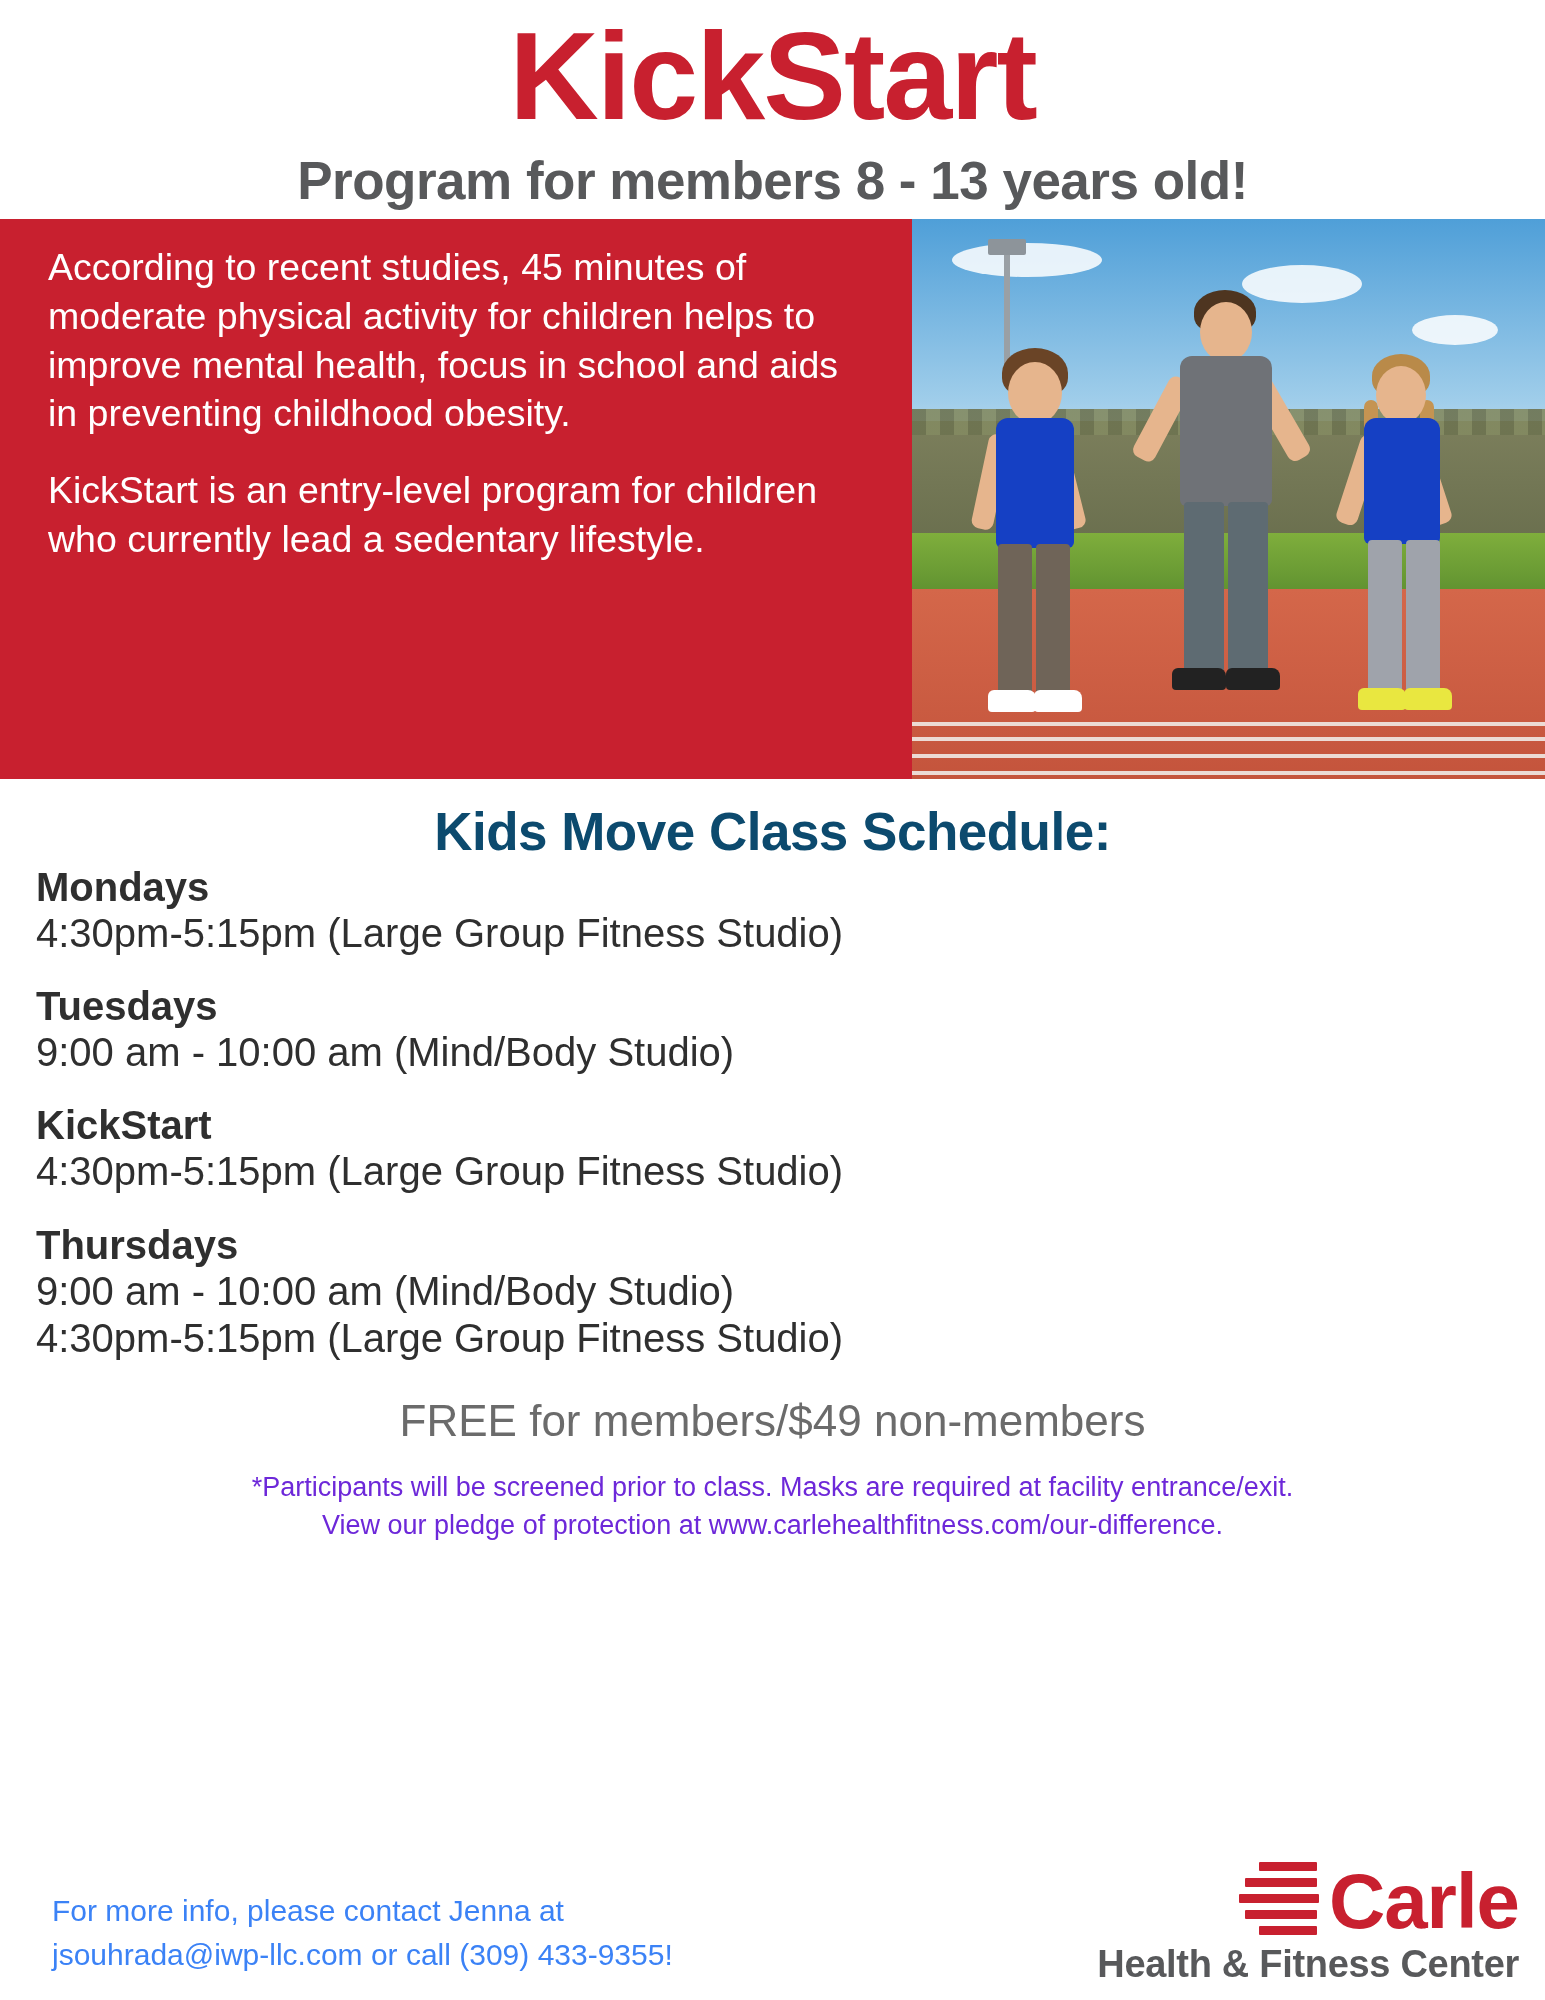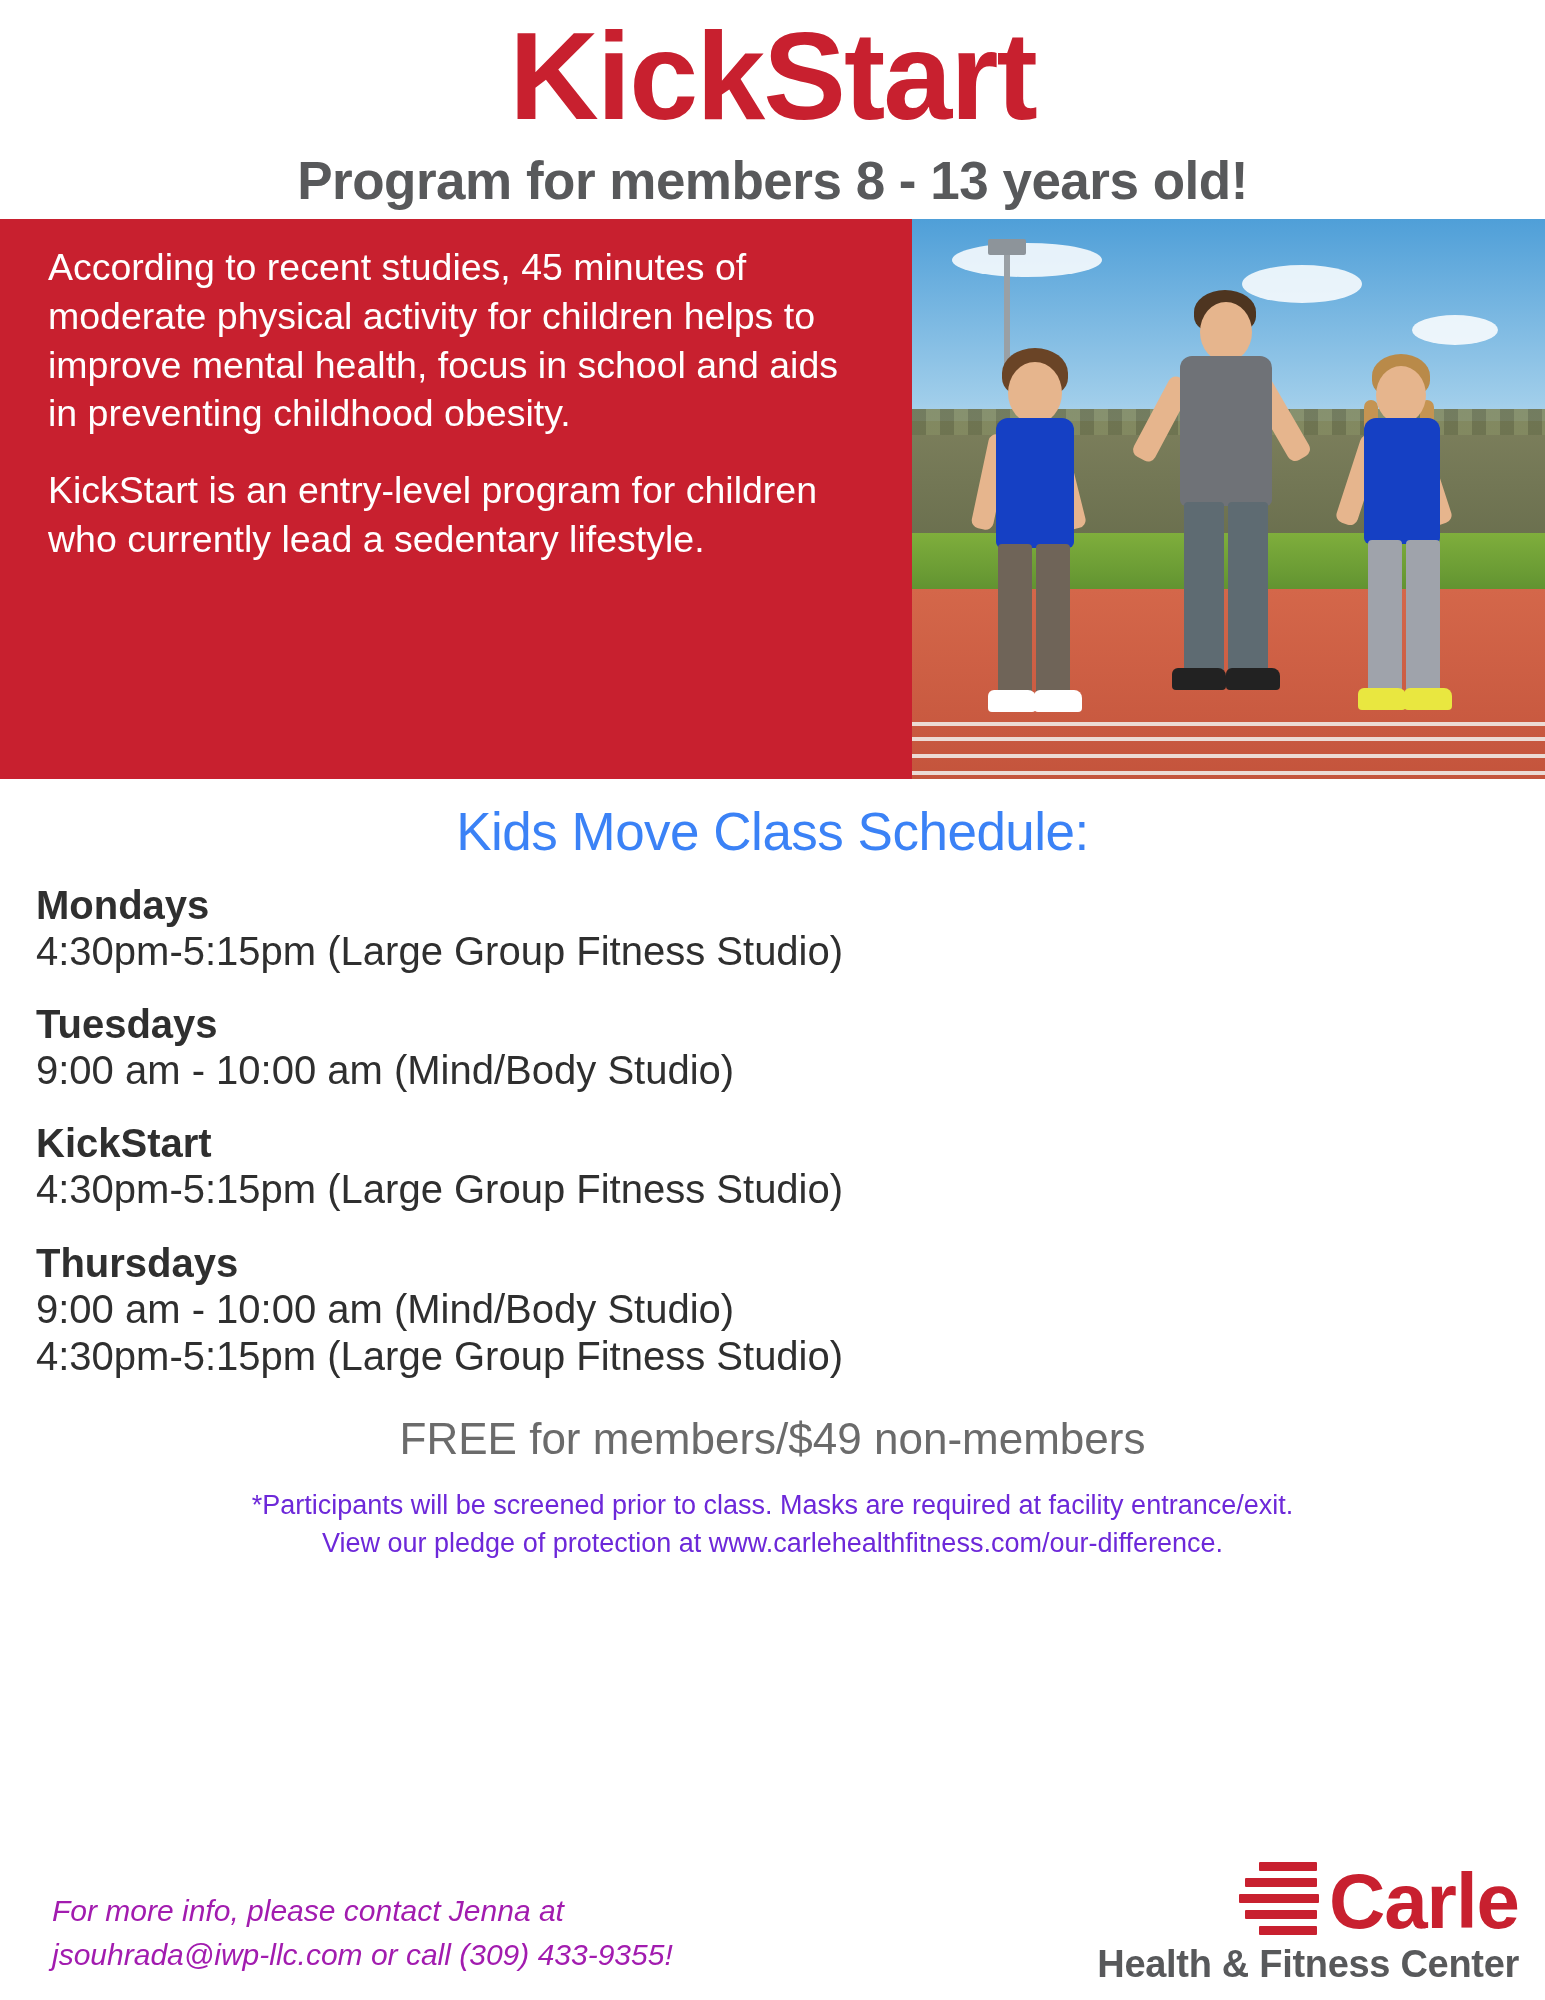--- a/index.html
+++ b/index.html
@@ -153,11 +153,11 @@
   
   .sched-title {
     text-align: center;
-    color: #3b82f6;
+    color: #0c4a6e;
     font-size: 53px;
-    font-weight: normal;
+    font-weight: bold;
     margin-top: 22px;
-    margin-bottom: 20px;
+    margin-bottom: 2px;
     letter-spacing: -0.5px;
   }
   .sched { padding: 0 36px; }

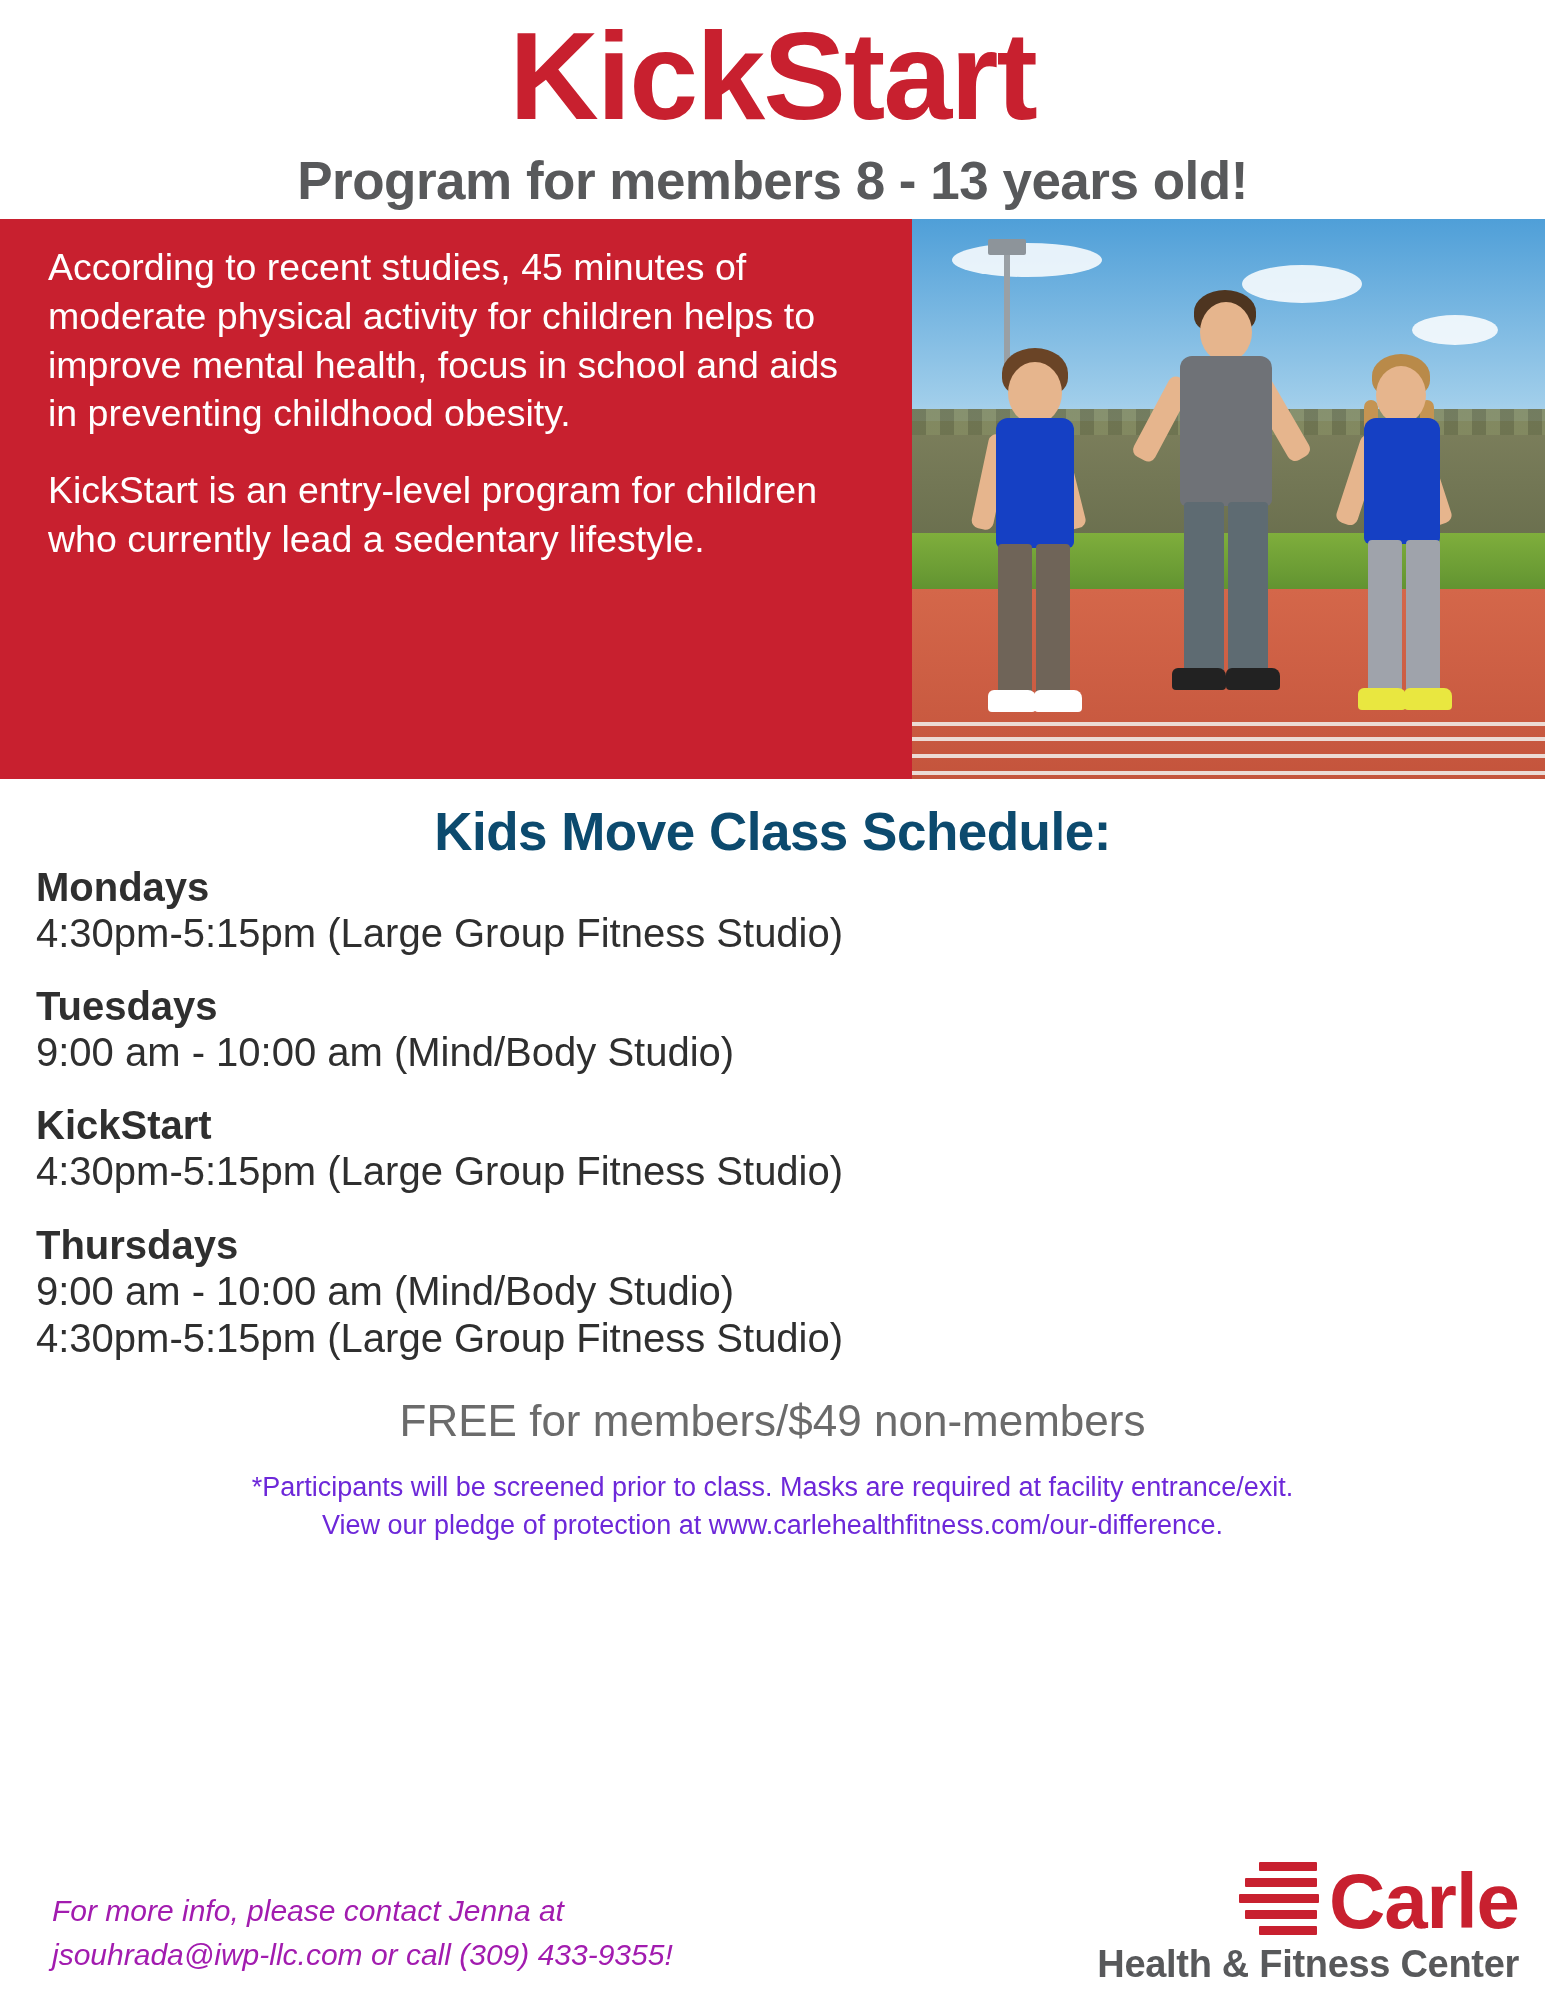--- a/index.html
+++ b/index.html
@@ -200,10 +200,9 @@
   }
   .contact {
     font-size: 30px;
-    color: #a21caf;
+    color: #3b82f6;
     line-height: 1.45;
     padding-bottom: 10px;
-    font-style: italic;
   }
   .logo {
     display: flex;

